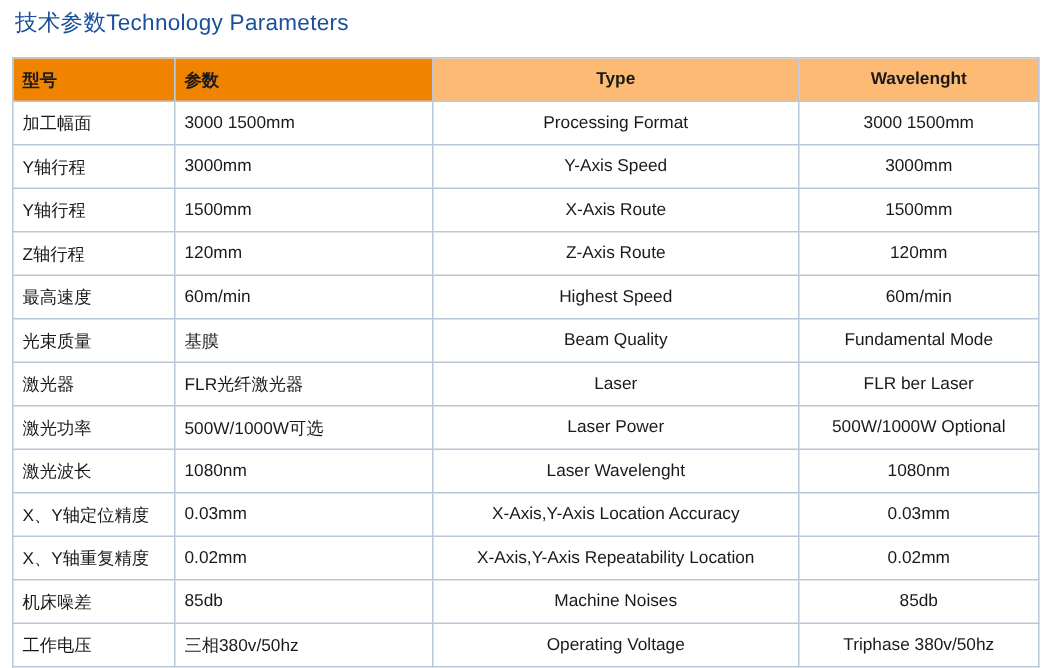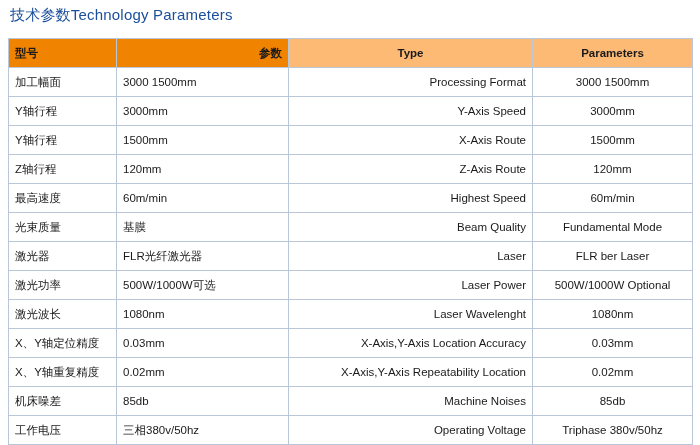--- a/index.html
+++ b/index.html
@@ -62,7 +62,7 @@
   }
   th.h-orange-2 {
     background: #f08300;
-    text-align: right;
+    text-align: left;
     padding-left: 18px;
   }
   th.h-blue {

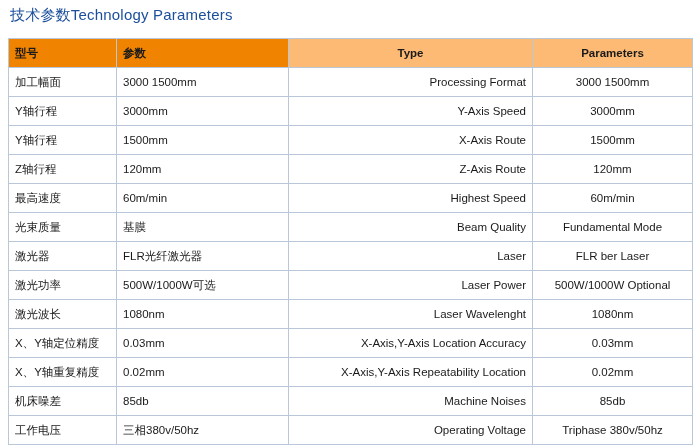--- a/index.html
+++ b/index.html
@@ -108,7 +108,7 @@
         <th class="h-orange-1">型号</th>
         <th class="h-orange-2">参数</th>
         <th class="h-blue">Type</th>
-        <th class="h-blue">Parameters</th>
+        <th class="h-blue">Wavelenght</th>
       </tr>
     </thead>
     <tbody>

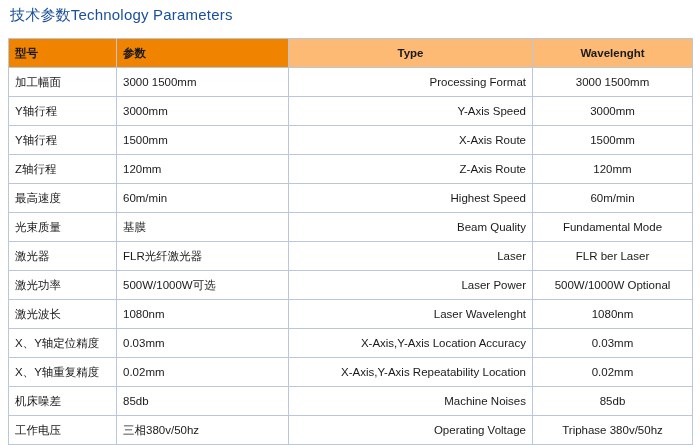--- a/index.html
+++ b/index.html
@@ -81,7 +81,7 @@
     white-space: nowrap;
   }
   td.en-label {
-    text-align: right;
+    text-align: center;
     white-space: nowrap;
   }
   td.en-value {

